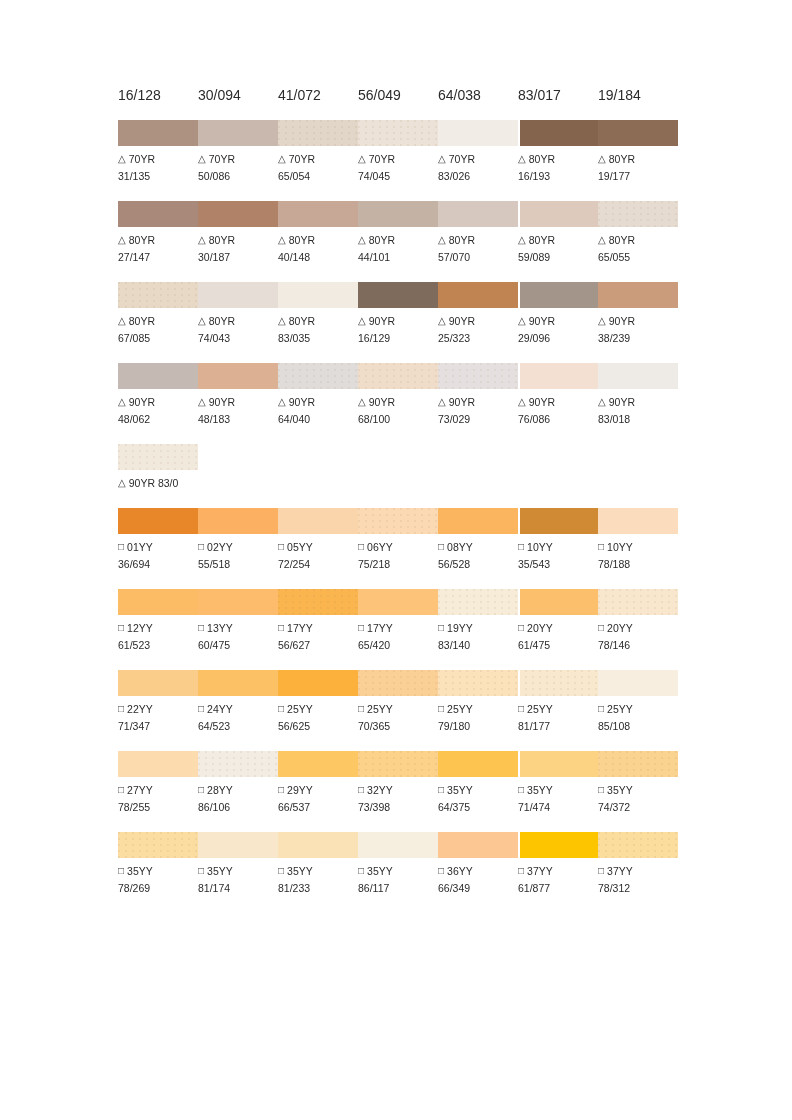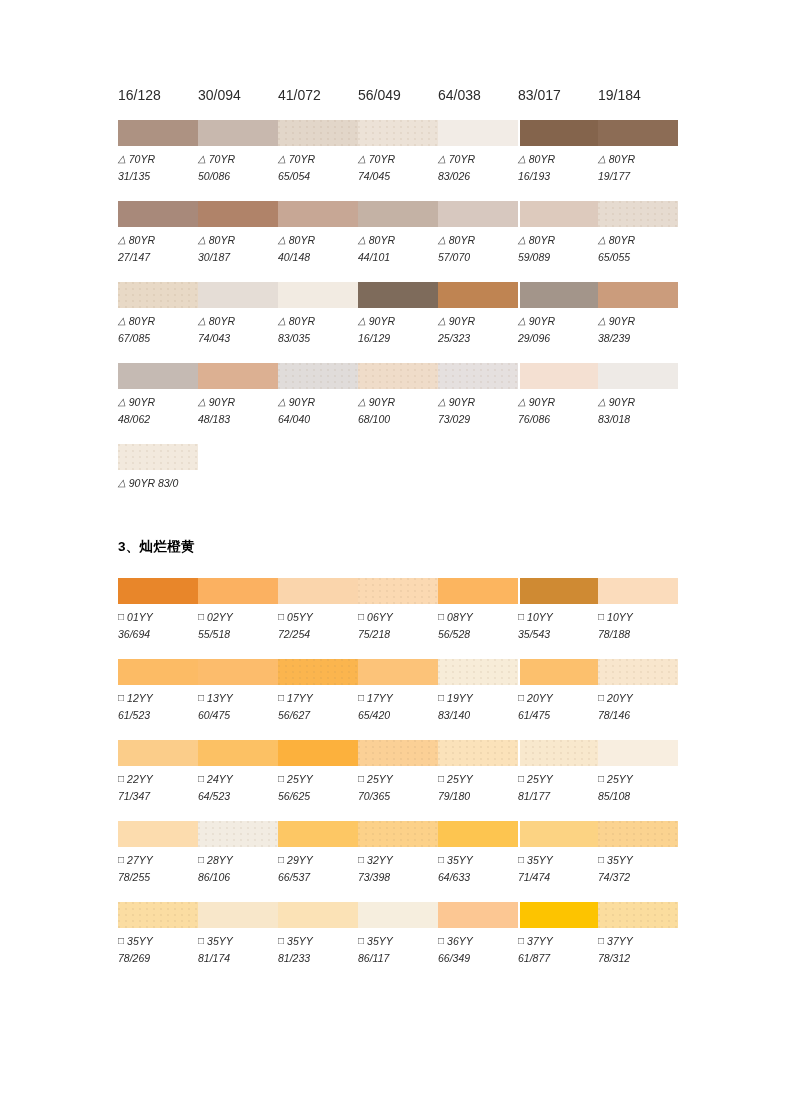--- a/index.html
+++ b/index.html
@@ -63,7 +63,6 @@
     display: flex;
     width: 560px;
     padding-top: 5px;
-    font-style: italic;
   }
   .label-cell {
     width: 80px;

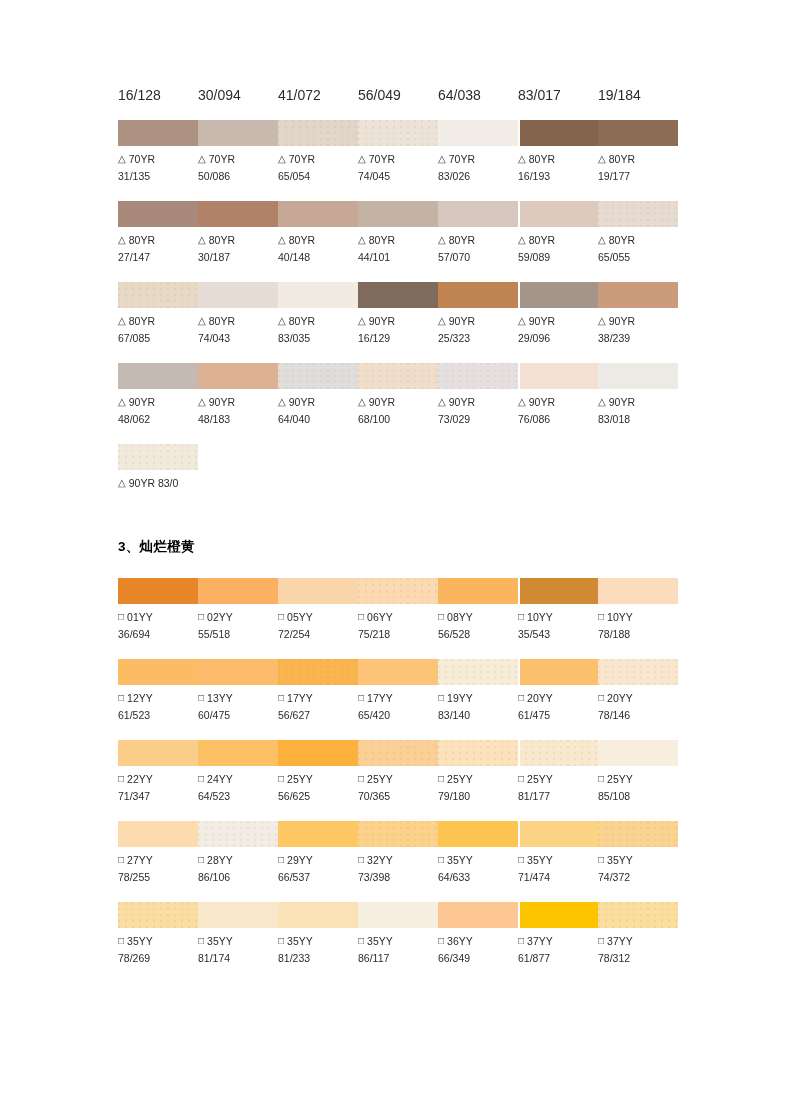--- a/index.html
+++ b/index.html
@@ -306,7 +306,6 @@
         </div>
       </div>
 
-    <div class="section-heading">3、灿烂橙黄</div>
 
     <div id="yy-rows">
         <div class="swatch-row">

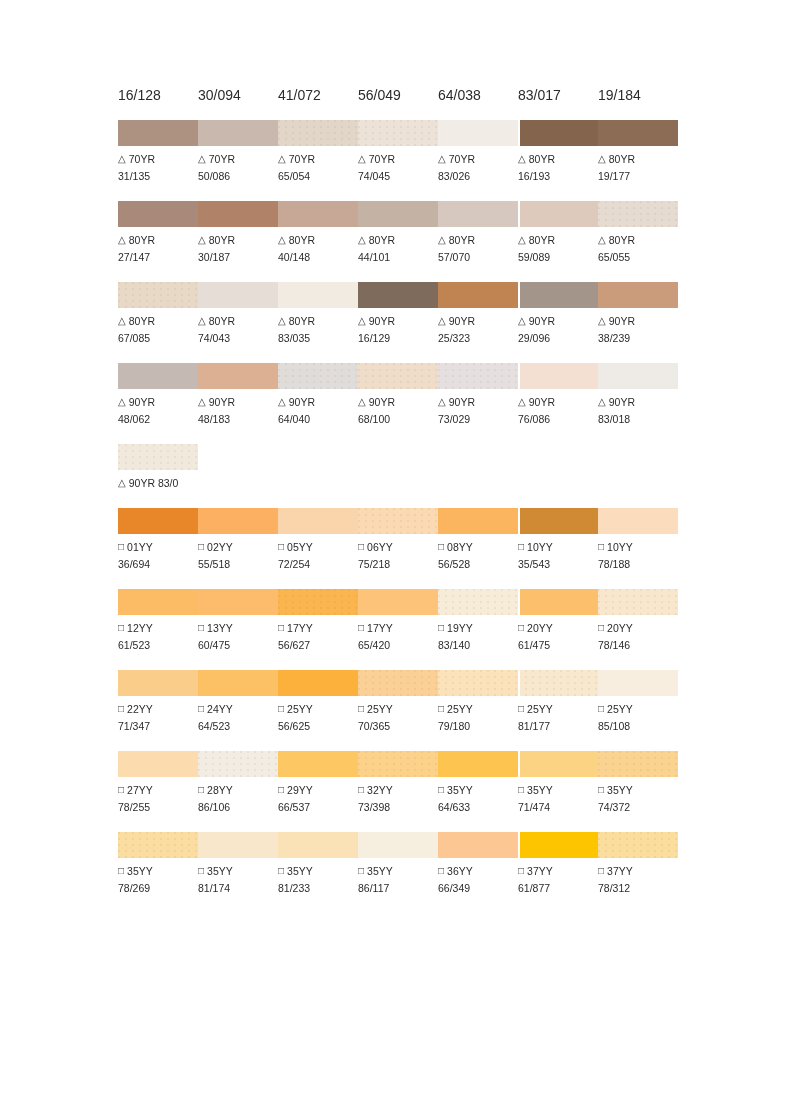--- a/index.html
+++ b/index.html
@@ -460,7 +460,7 @@
             </div>
             <div class="label-cell">
               <div class="label-line1"><span class="marker">□</span><span>35YY</span></div>
-              <div class="label-line2">64/633</div>
+              <div class="label-line2">64/375</div>
             </div>
             <div class="label-cell">
               <div class="label-line1"><span class="marker">□</span><span>35YY</span></div>

